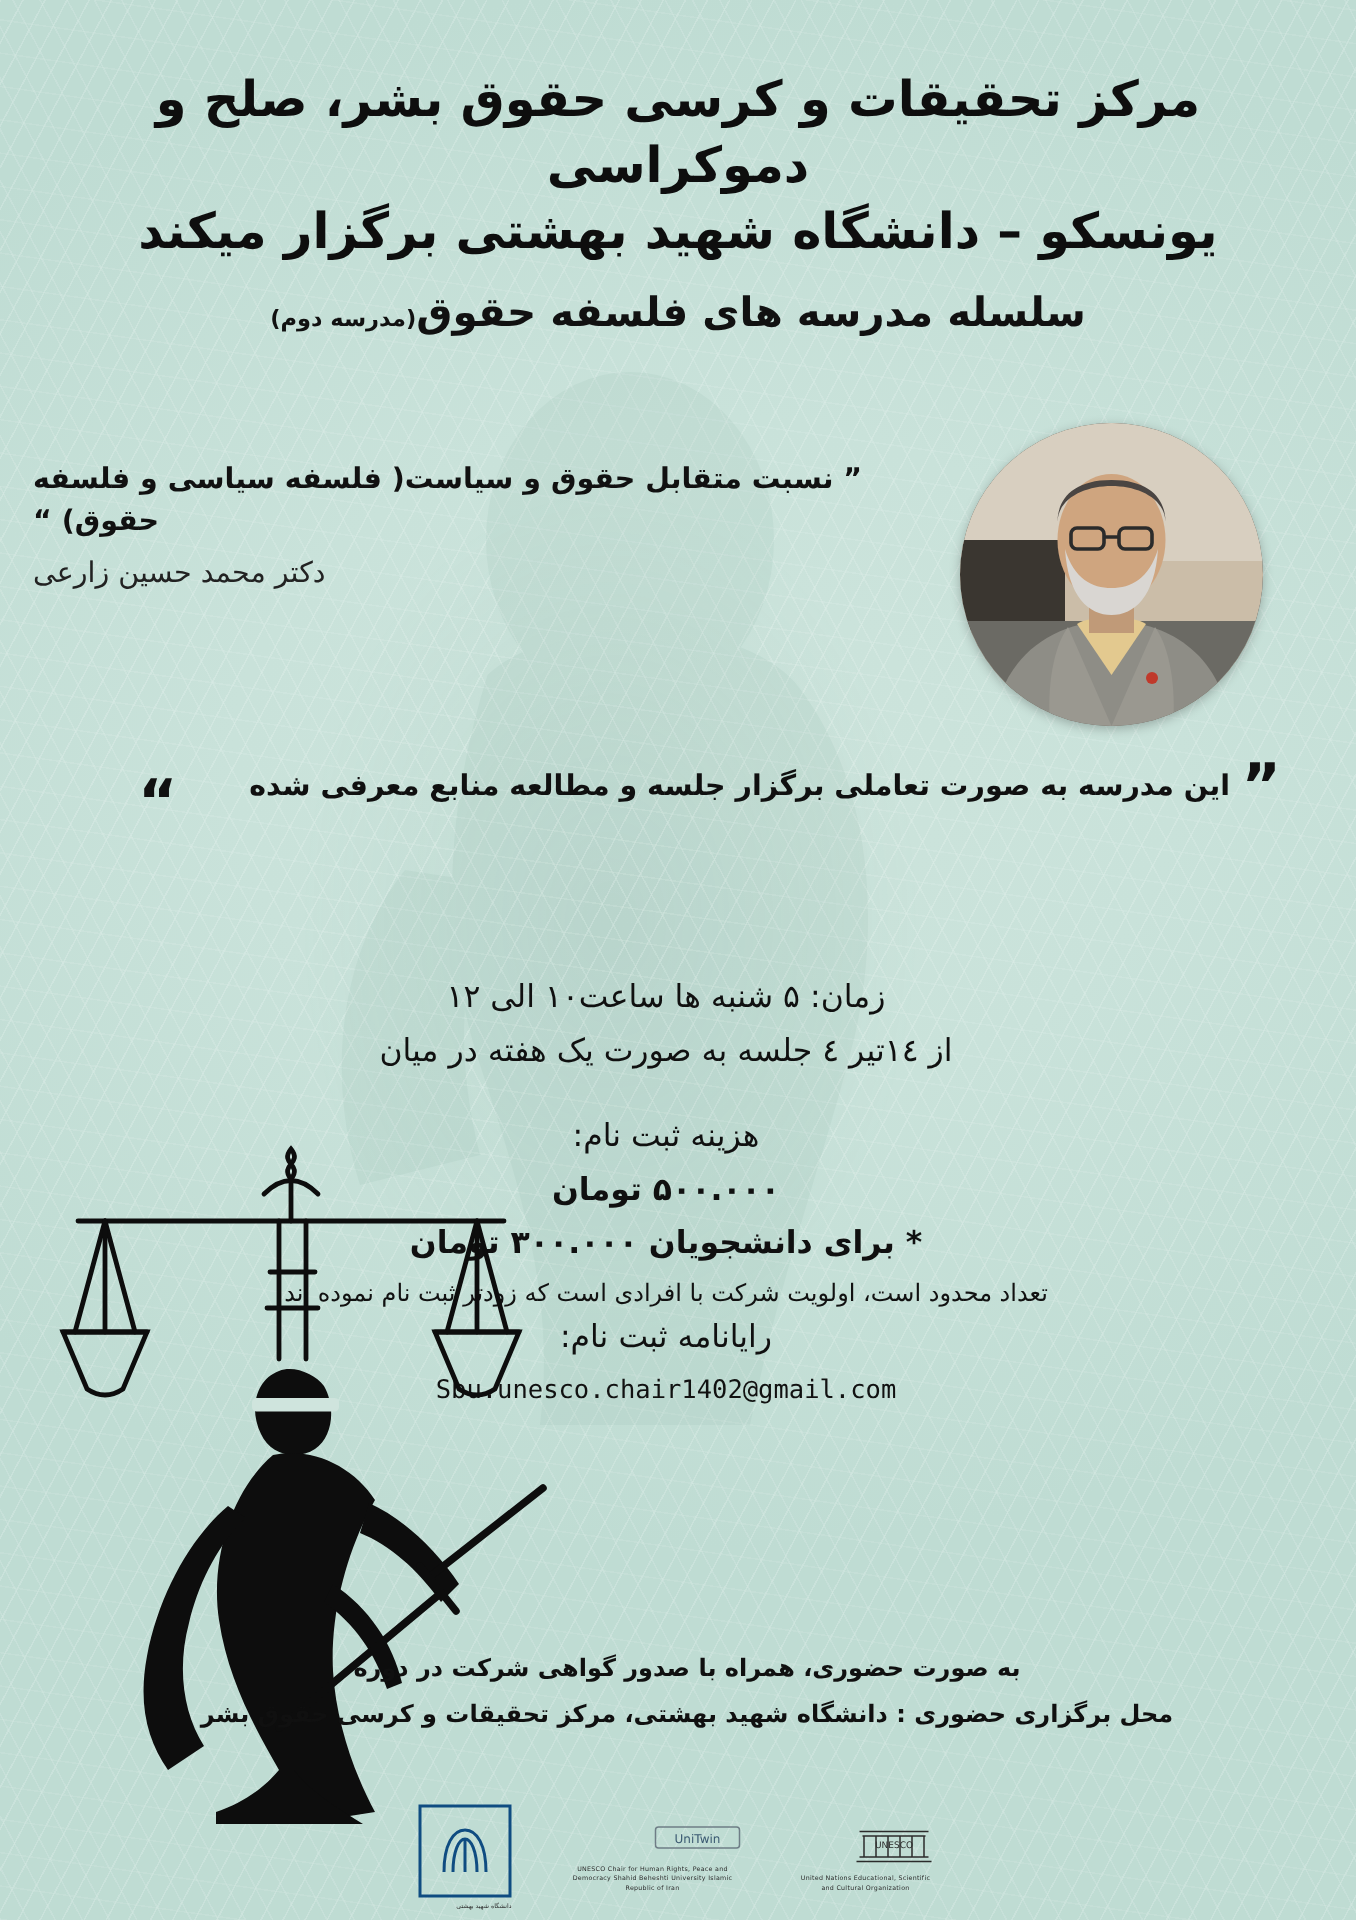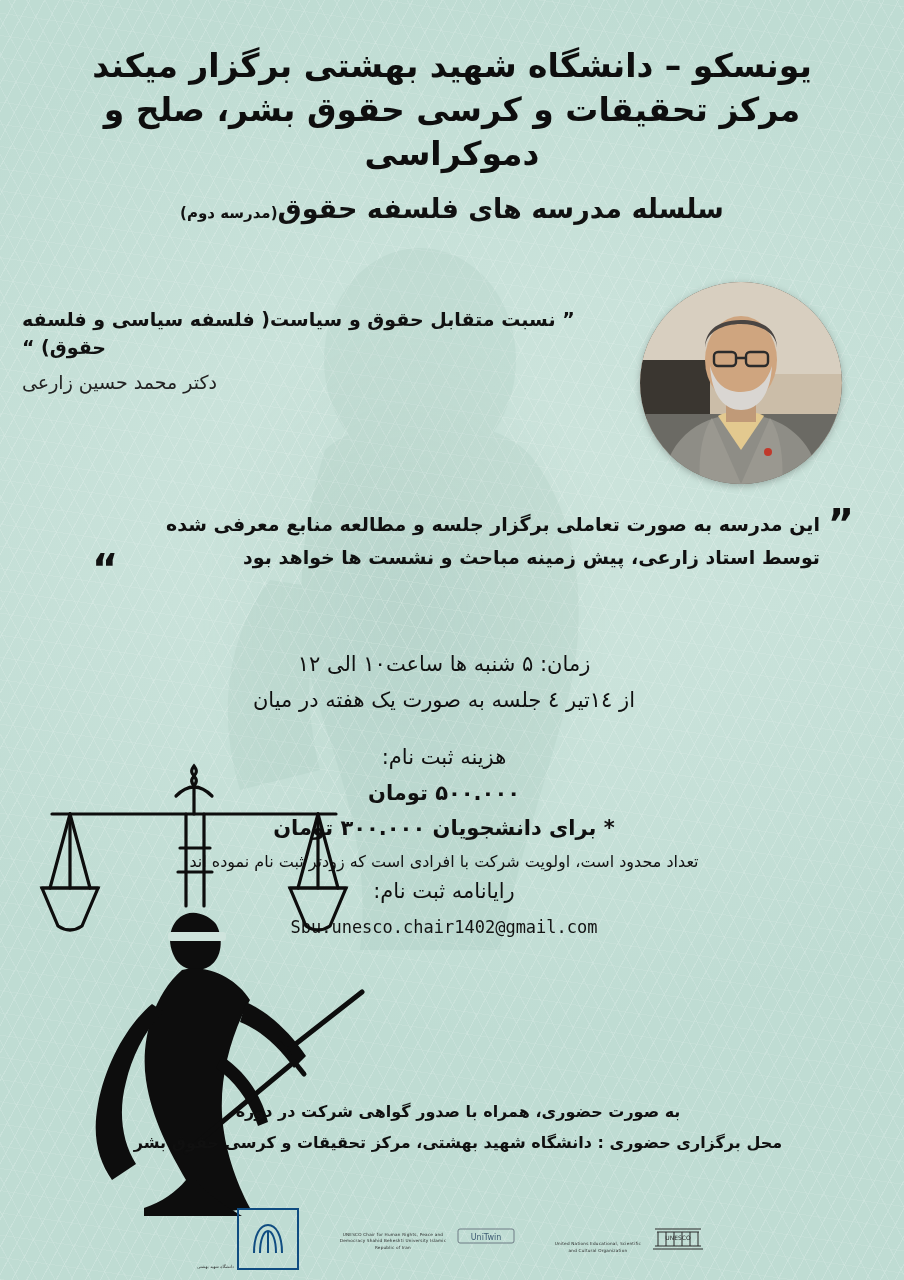--- a/index.html
+++ b/index.html
@@ -184,8 +184,8 @@
   </svg>
 
   <div class="header">
+    <div class="title-line">مرکز تحقیقات و کرسی حقوق بشر، صلح و دموکراسی</div>
     <div class="title-line">یونسکو – دانشگاه شهید بهشتی برگزار میکند</div>
-    <div class="title-line">مرکز تحقیقات و کرسی حقوق بشر، صلح و دموکراسی</div>
     <div class="subtitle">
       <span>سلسله مدرسه های فلسفه حقوق</span><span class="small">(مدرسه دوم)</span>
     </div>

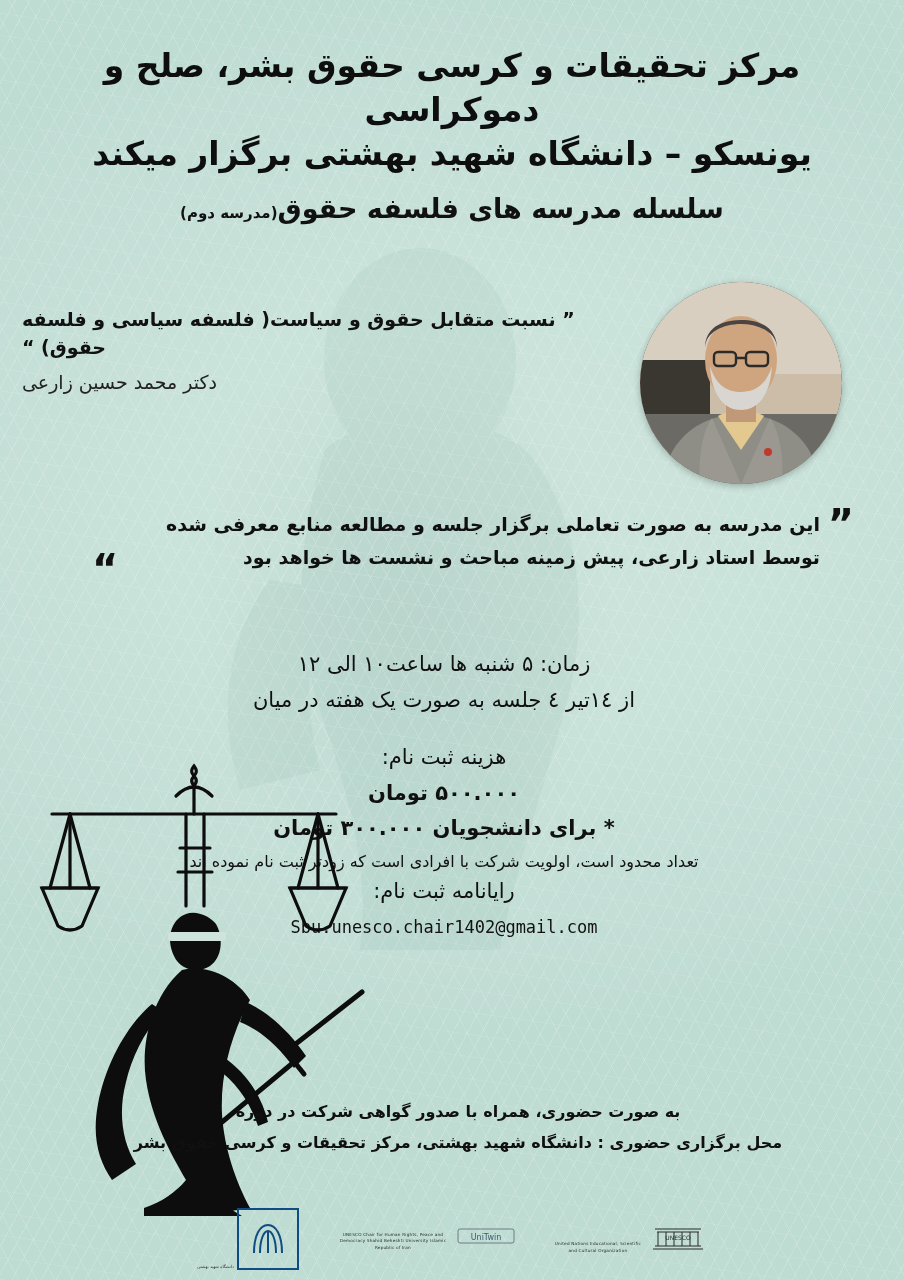--- a/index.html
+++ b/index.html
@@ -237,7 +237,6 @@
   <div class="quote-block">
     <span class="qmark open">”</span>
     <div>این مدرسه به صورت تعاملی برگزار جلسه و مطالعه منابع معرفی شده</div>
-    <div>توسط استاد زارعی، پیش زمینه مباحث و نشست ها خواهد بود</div>
     <span class="qmark close">“</span>
   </div>
 

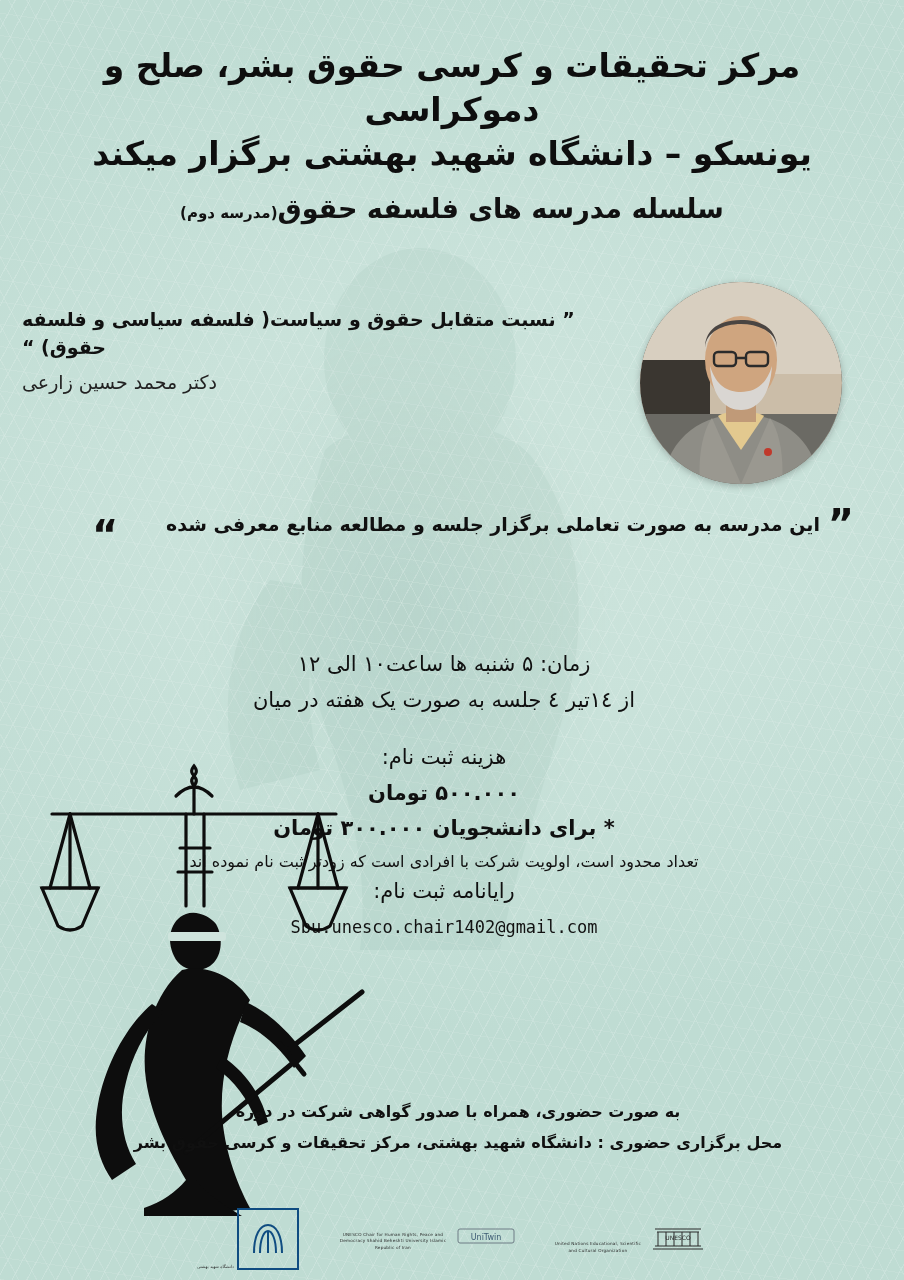--- a/index.html
+++ b/index.html
@@ -154,7 +154,7 @@
     display:flex;align-items:center;justify-content:center;gap:34px;
   }
   .logo{
-    display:flex;flex-direction:row;align-items:flex-end;gap:3px;
+    display:flex;flex-direction:column;align-items:flex-start;gap:3px;
   }
   .logo-cap{
     font-size:4.2px;color:#2b2b2b;text-align:center;line-height:1.5;max-width:96px;letter-spacing:.2px;

